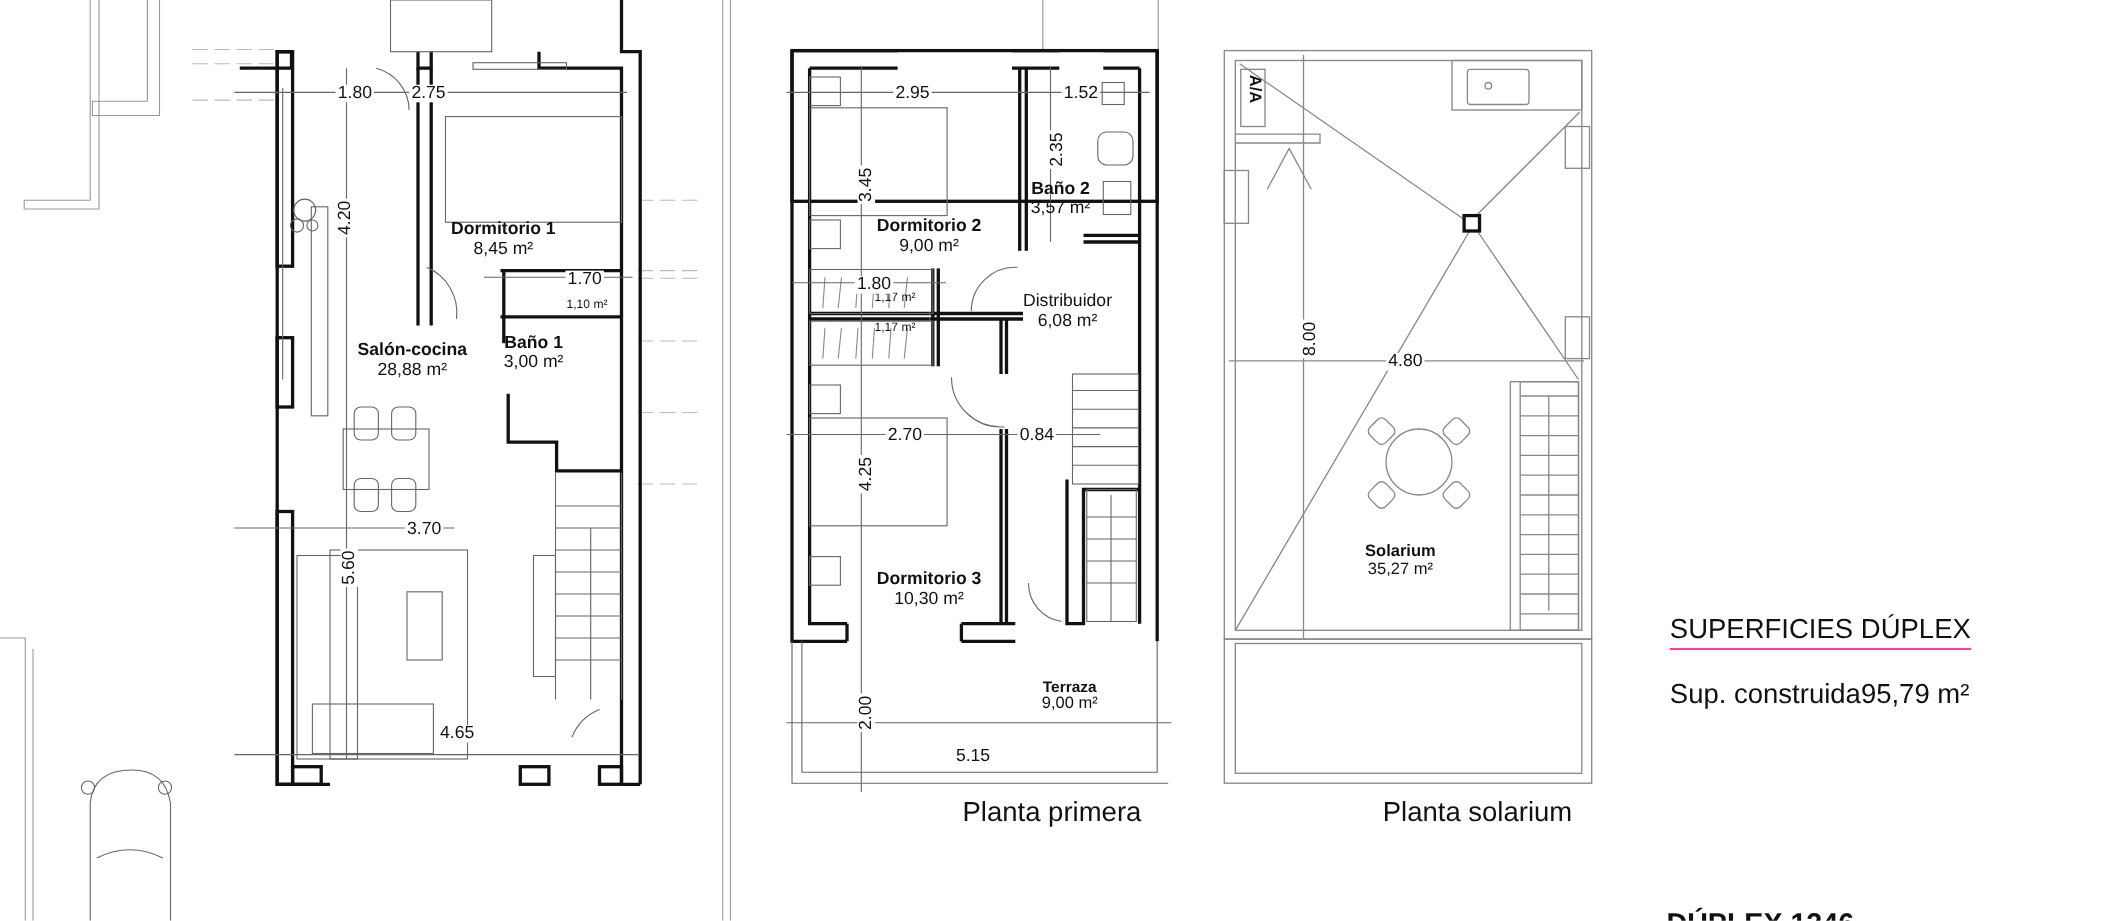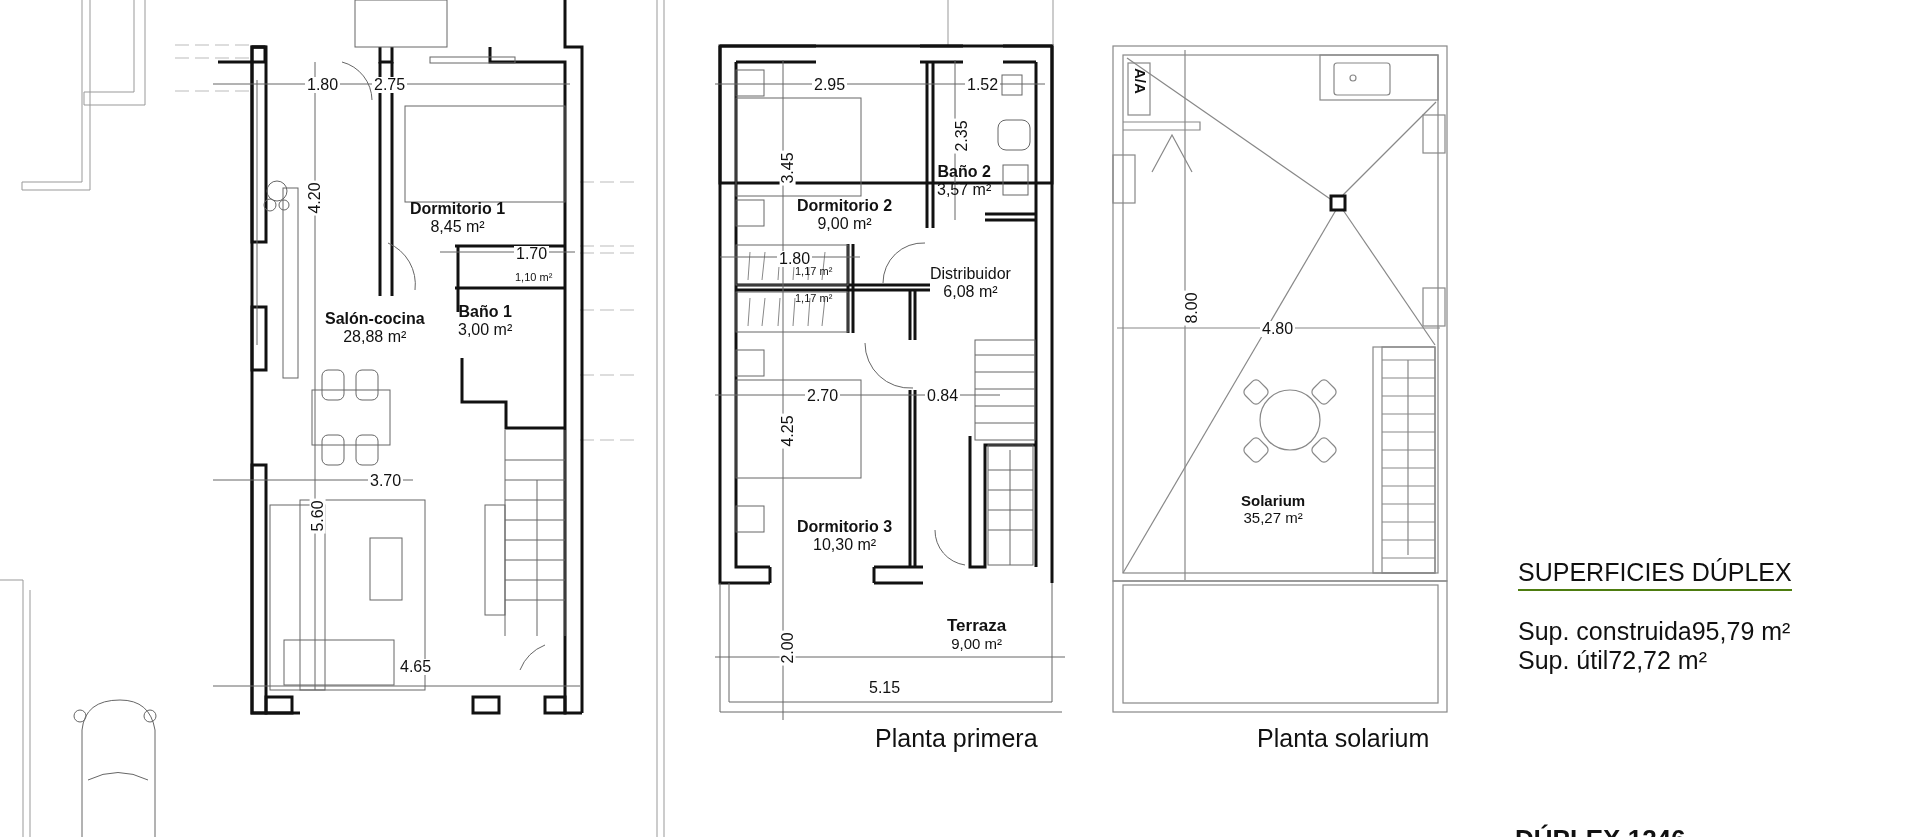--- a/index.html
+++ b/index.html
@@ -13,7 +13,7 @@
   .small{font-size:11px;}
   .plan-title{position:absolute;font-size:25px;white-space:nowrap;}
   .summary{position:absolute;left:1518px;top:558px;font-size:25px;}
-  .summary .title{border-bottom:2px solid #4d7c0f;padding-bottom:2px;display:inline-block;}
+  .summary .title{border-bottom:2px solid #ec4899;padding-bottom:2px;display:inline-block;}
   .summary .row{display:flex;width:310px;}
   .cut{position:absolute;left:1515px;top:824px;font-size:26px;font-weight:bold;height:13px;overflow:hidden;}
 </style>

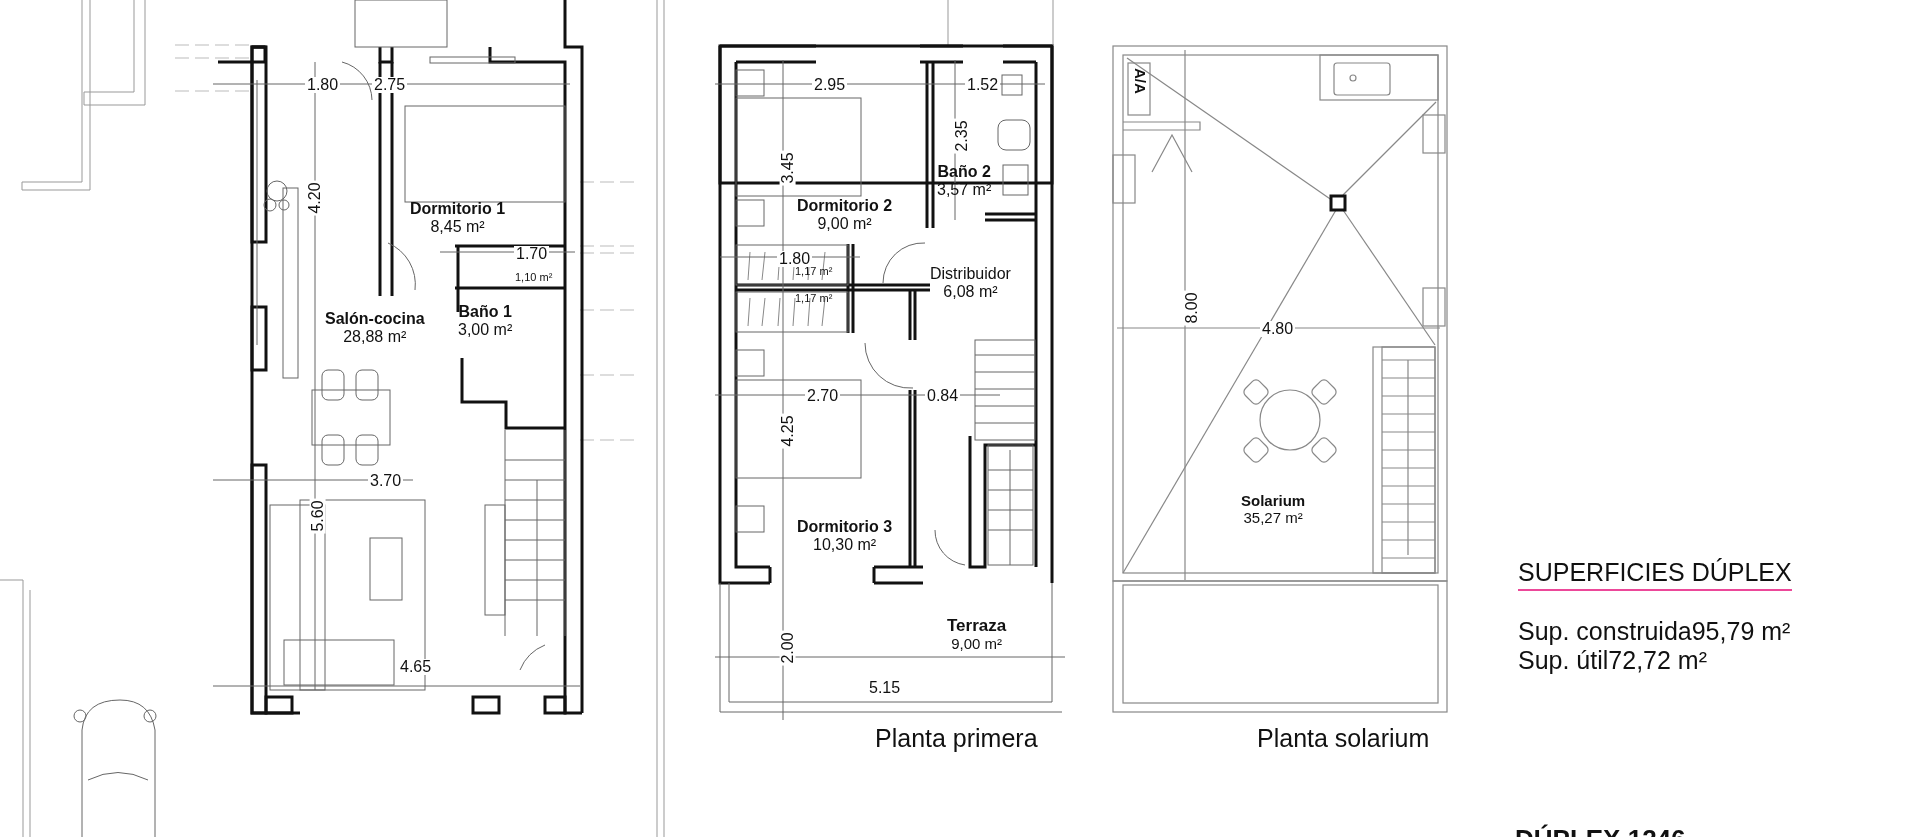--- a/index.html
+++ b/index.html
@@ -283,7 +283,7 @@
   <div class="room-area">10,30 m²</div>
 </div>
 <div class="lbl" style="left:947px;top:617px;">
-  <div class="room-name" style="font-size:17px">Terraza</div>
+  <div class="room-name" style="font-size:14px">Terraza</div>
   <div class="room-area" style="font-size:15px">9,00 m²</div>
 </div>
 <div class="lbl small" style="left:795px;top:265px;">1,17 m²</div>

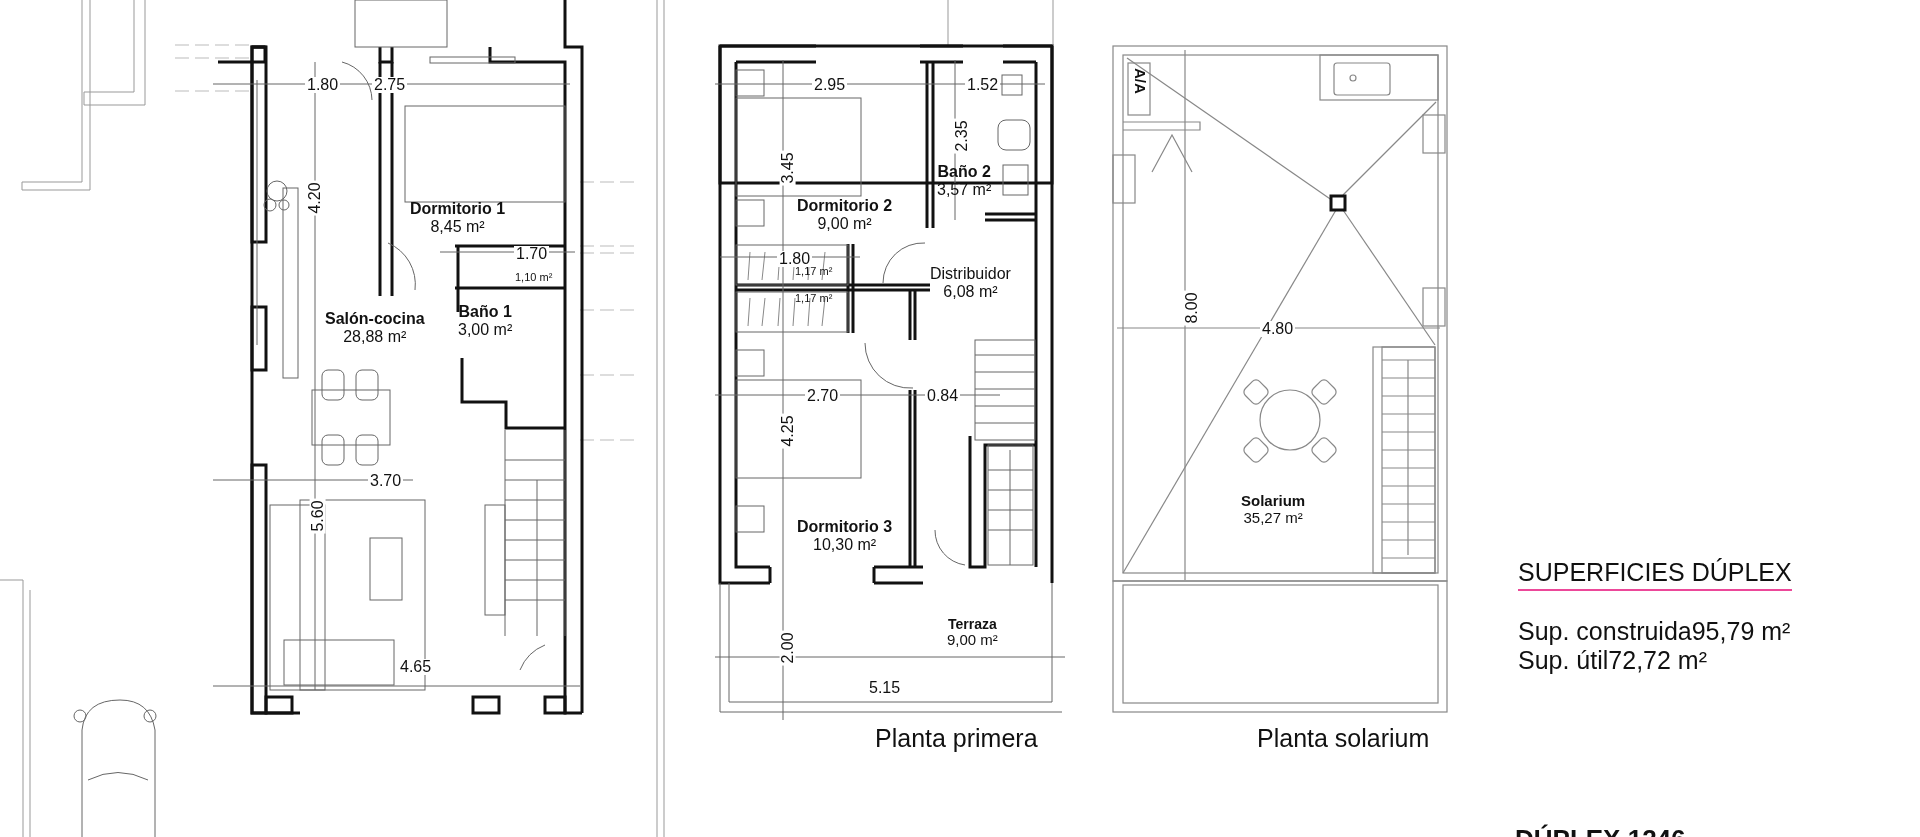--- a/index.html
+++ b/index.html
@@ -316,10 +316,6 @@
     <span>Sup. construida</span>
     <span>95,79 m²</span>
   </div>
-  <div class="row">
-    <span>Sup. útil</span>
-    <span>72,72 m²</span>
-  </div>
 </div>
 <div class="cut">DÚPLEX 1246</div>
 

